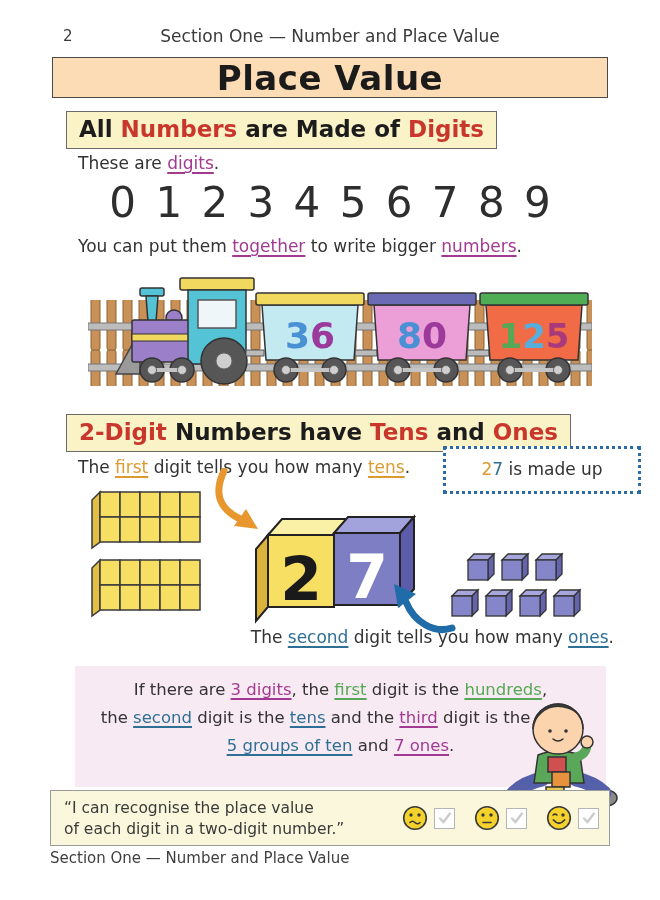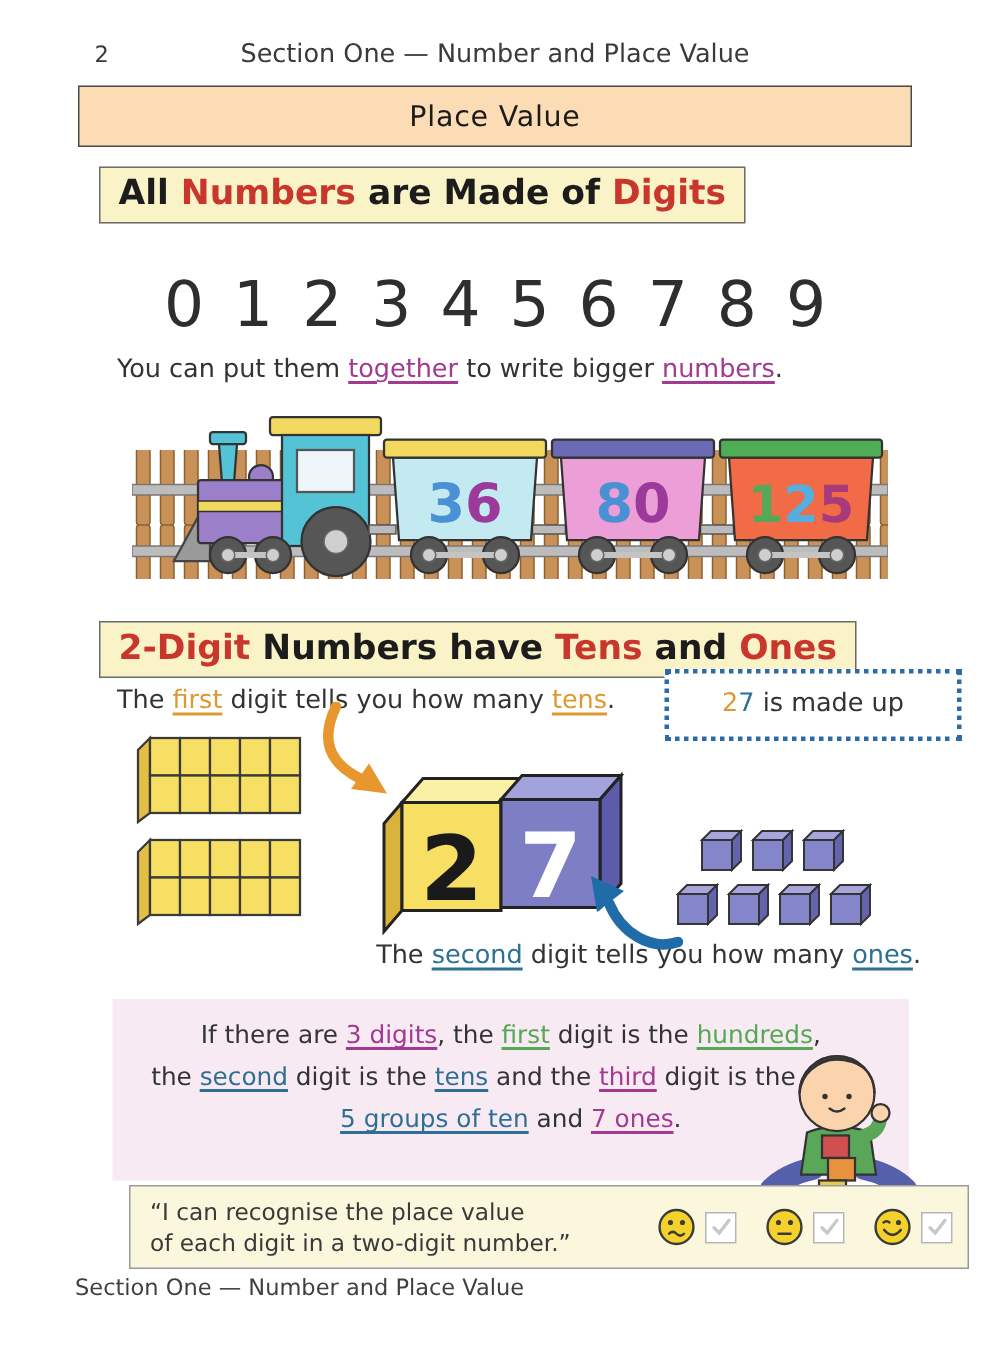--- a/index.html
+++ b/index.html
@@ -21,7 +21,7 @@
   .banner {
     left:52px; top:57px; width:556px; height:41px; background:#fbdcb4;
     border:1.5px solid #4a4a4a; display:flex; align-items:center; justify-content:center;
-    font-size:19px; font-weight:normal; color:#1b1b1b; letter-spacing:0.5px;
+    font-size:34px; font-weight:bold; color:#1b1b1b; letter-spacing:0.5px;
   }
   .hbox {
     position:absolute; background:#faf3c8; border:1.2px solid #6a6a6a;

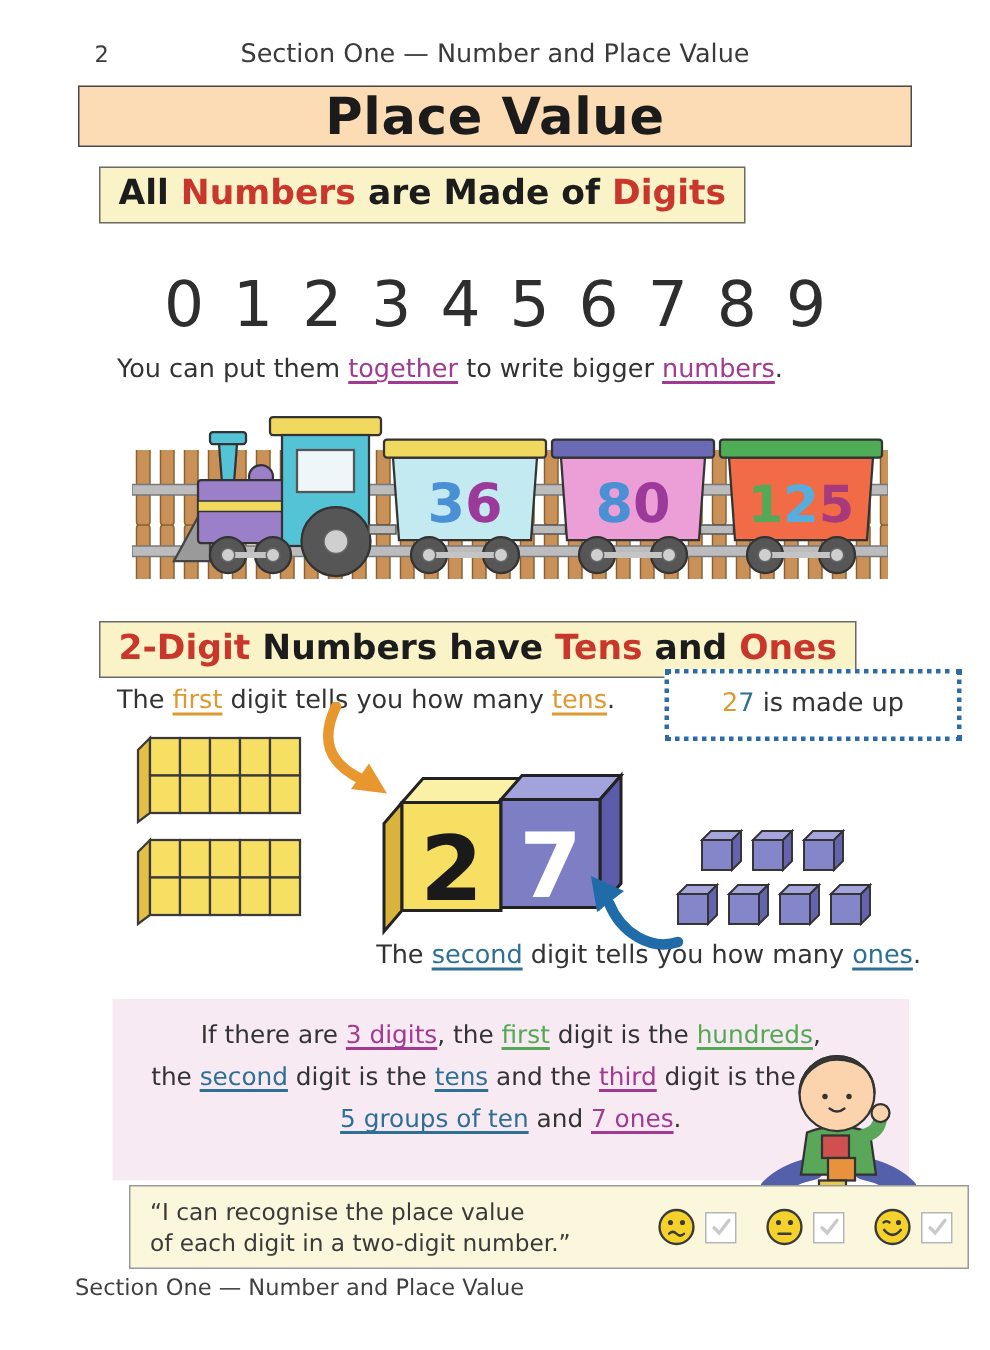--- a/index.html
+++ b/index.html
@@ -84,6 +84,9 @@
     <span>All </span><span class="c-red">Numbers</span><span> are Made of </span><span class="c-red">Digits</span>
   </div>
 
+  <div class="body-line" style="left:78px;top:153px;">
+    <span>These are </span><span class="u c-purple">digits</span><span>.</span>
+  </div>
 
   <div class="abs digits-row">0 1 2 3 4 5 6 7 8 9</div>
 

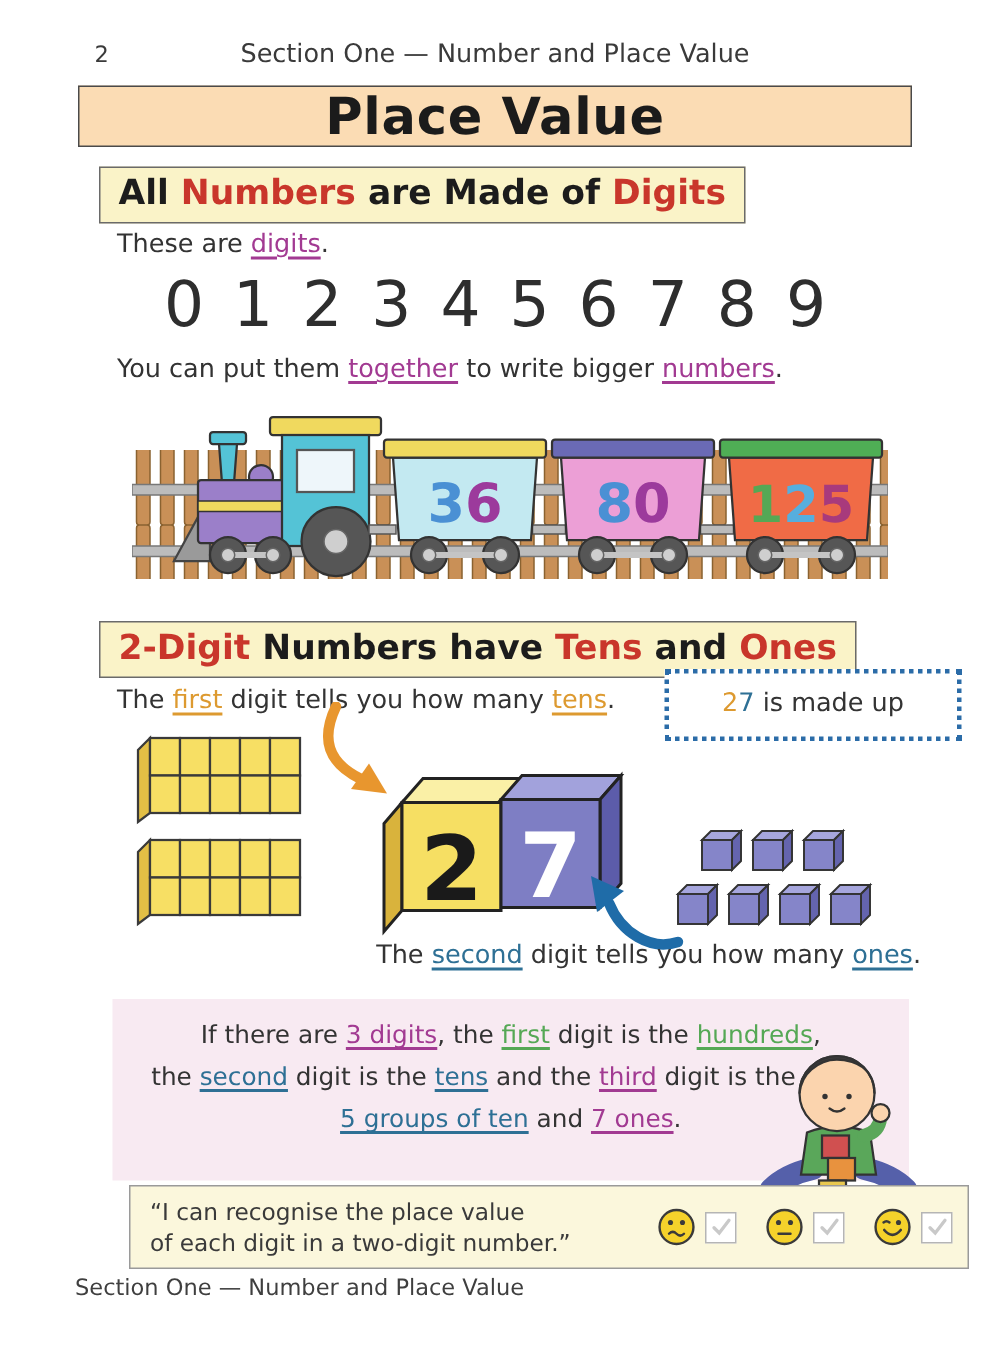--- a/index.html
+++ b/index.html
@@ -45,7 +45,6 @@
   .objective-box {
     left:50px; top:790px; width:560px; height:56px; background:#fbf7dc;
     border:1.5px solid #9a9a9a;
-    margin-left:36px;
   }
   .objective-quote {
     position:absolute; left:13px; top:7px; font-size:15.5px; line-height:21px;

